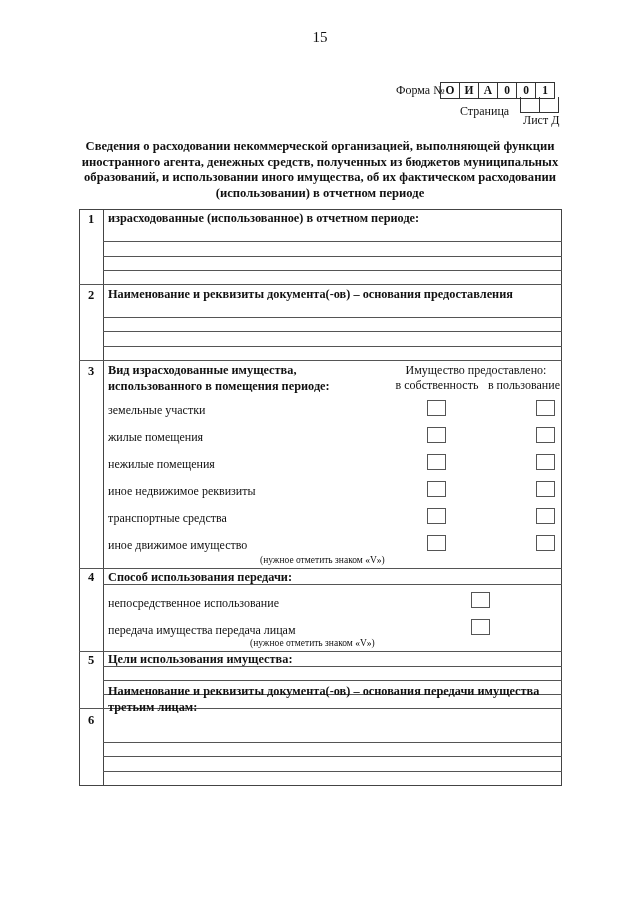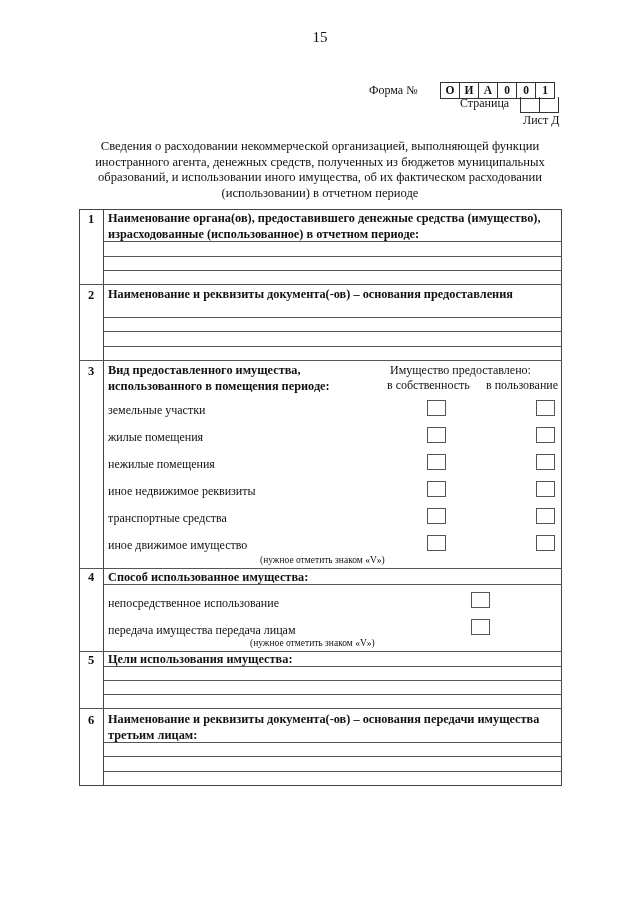--- a/index.html
+++ b/index.html
@@ -11,7 +11,7 @@
   .page-number { left: 0; width: 640px; top: 29px; text-align: center; font-size: 15px; }
 
   
-  .form-label { left: 369px; top: 83px; font-size: 12px; }
+  .form-label { left: 396px; top: 83px; font-size: 12px; }
   .code-row { left: 440px; top: 82px; display: flex; border: 1px solid #333; height: 15px; }
   .code-cell { width: 18px; height: 15px; border-right: 1px solid #333; font-size: 11.5px; font-weight: bold; text-align: center; line-height: 15px; }
   .code-cell:last-child { border-right: none; }

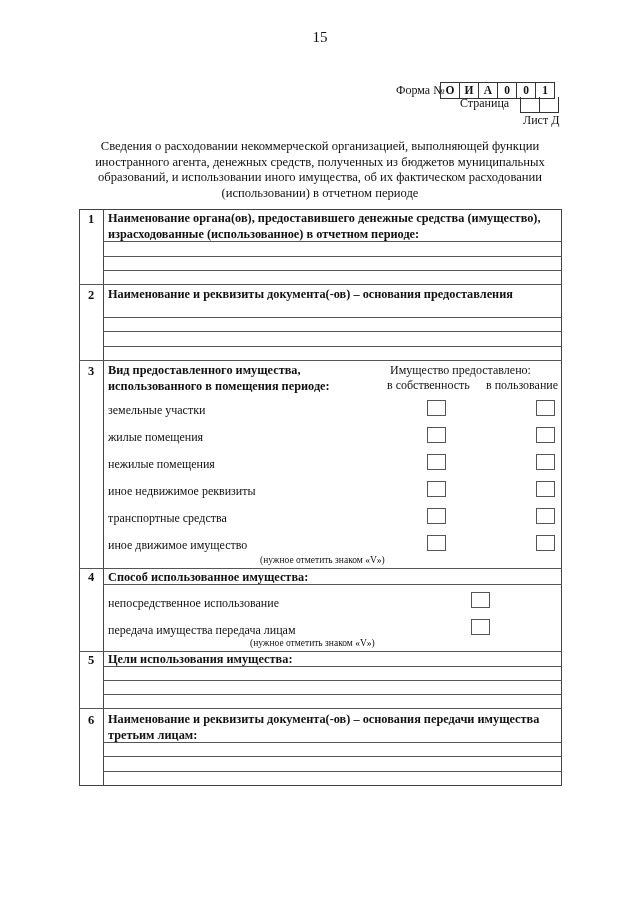--- a/index.html
+++ b/index.html
@@ -15,7 +15,7 @@
   .code-row { left: 440px; top: 82px; display: flex; border: 1px solid #333; height: 15px; }
   .code-cell { width: 18px; height: 15px; border-right: 1px solid #333; font-size: 11.5px; font-weight: bold; text-align: center; line-height: 15px; }
   .code-cell:last-child { border-right: none; }
-  .page-label { left: 460px; top: 96px; font-size: 12px; }
+  .page-label { left: 460px; top: 104px; font-size: 12px; }
   .page-cells { left: 520px; top: 97px; display: flex; border: 1px solid #333; border-top: none; height: 15px; }
   .page-cell { width: 18px; height: 15px; border-right: 1px solid #333; }
   .page-cell:last-child { border-right: none; }

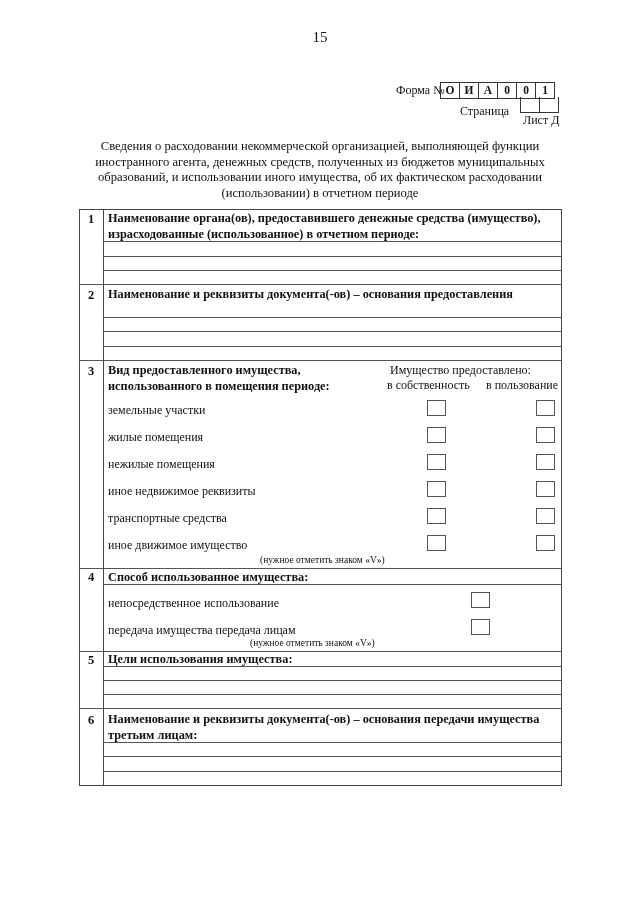--- a/index.html
+++ b/index.html
@@ -21,7 +21,7 @@
   .page-cell:last-child { border-right: none; }
   .sheet-label { left: 523px; top: 113px; font-size: 12px; }
 
-  .doc-title { left: 72px; width: 496px; top: 139px; text-align: center; font-size: 12.6px; font-weight: normal; line-height: 15.5px; }
+  .doc-title { left: 72px; width: 496px; top: 139px; text-align: center; font-size: 12.6px; font-weight: bold; line-height: 15.5px; }
 
   
   .table { left: 79px; top: 209px; width: 483px; height: 577px; border: 1px solid #444; box-sizing: border-box; }

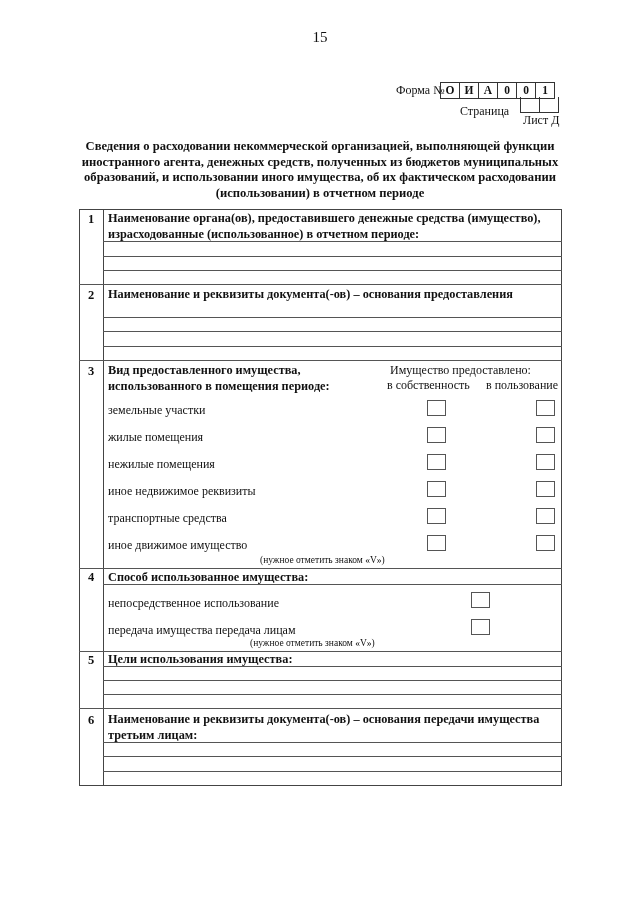--- a/index.html
+++ b/index.html
@@ -65,7 +65,6 @@
 
 <div class="abs sec-num" style="top:212px">1</div>
 <div class="abs sec-head" style="top:211px">
-  <div>Наименование органа(ов), предоставившего денежные средства (имущество),</div>
   <div>израсходованные (использованное) в отчетном периоде:</div>
 </div>
 <div class="abs hline inner" style="top:241px"></div>

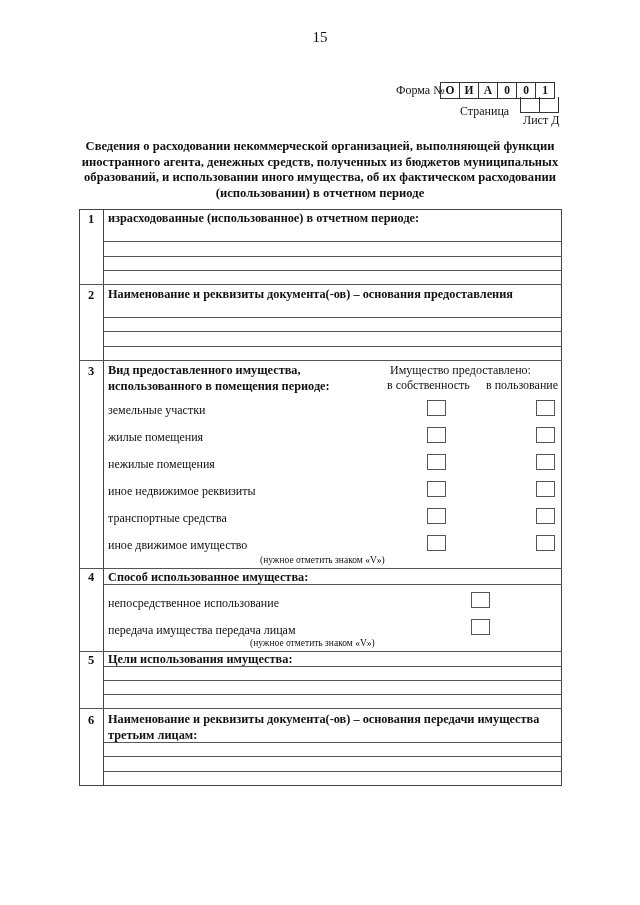--- a/index.html
+++ b/index.html
@@ -83,7 +83,7 @@
 
 <div class="abs sec-num" style="top:364px">3</div>
 <div class="abs sec-head" style="top:363px">
-  <div>Вид предоставленного имущества,</div>
+  <div>Вид израсходованные имущества,</div>
   <div>использованного в помещения периоде:</div>
 </div>
 <div class="abs col-head" style="left:390px; width:172px; top:363px">Имущество предоставлено:</div>

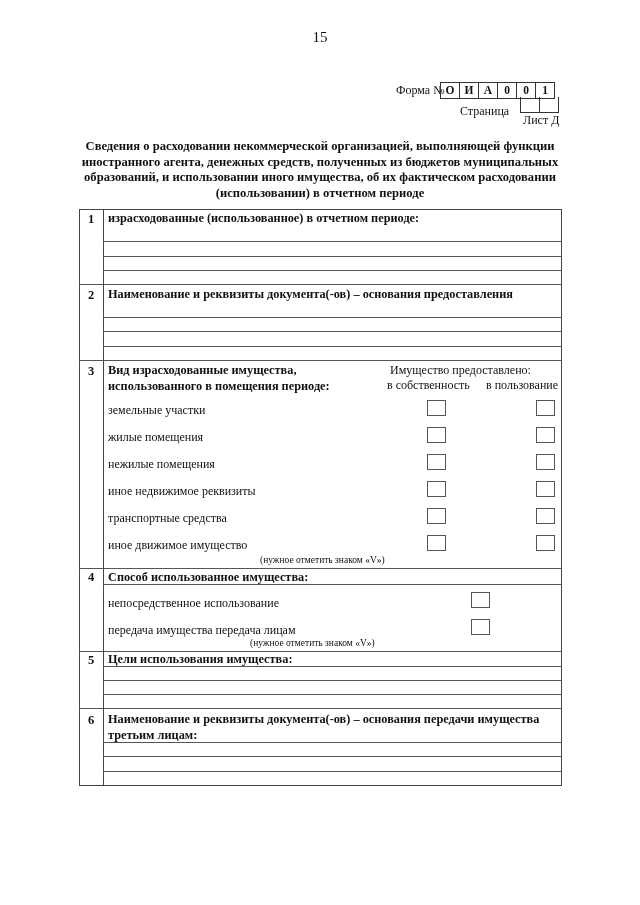--- a/index.html
+++ b/index.html
@@ -34,7 +34,7 @@
   .sec-head { left: 108px; font-size: 12.3px; font-weight: bold; line-height: 15.5px; }
   .item { left: 108px; font-size: 12px; }
   .note { font-size: 9.5px; }
-  .col-head { font-size: 12px; }
+  .col-head { font-size: 12px; text-align: center; }
   .checkbox { width: 19px; height: 16px; border: 1px solid #555; box-sizing: border-box; background: #fff; }
 </style>
 </head>

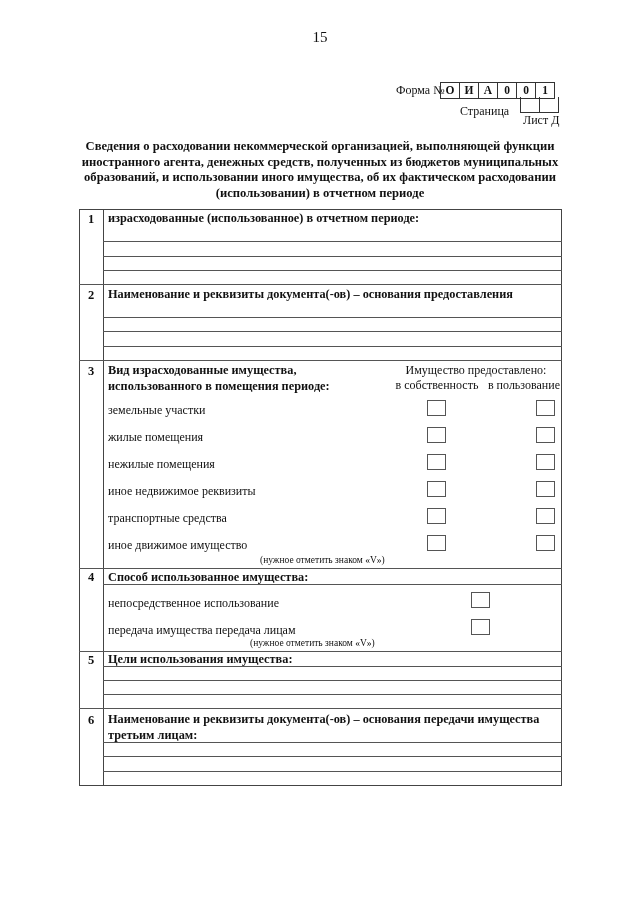--- a/index.html
+++ b/index.html
@@ -118,7 +118,7 @@
 <div class="abs hline full" style="top:568px"></div>
 
 <div class="abs sec-num" style="top:570px">4</div>
-<div class="abs sec-head" style="top:570px">Способ использованное имущества:</div>
+<div class="abs sec-head" style="top:570px">Способ использования передачи:</div>
 <div class="abs hline inner" style="top:584px"></div>
 
 <div class="abs item" style="top:596px">непосредственное использование</div>

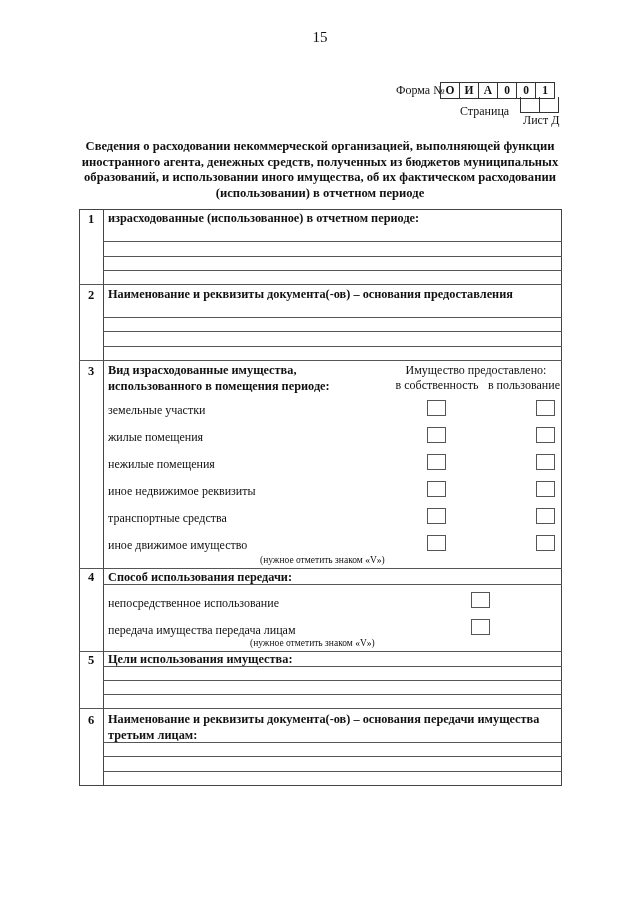--- a/index.html
+++ b/index.html
@@ -138,7 +138,7 @@
 <div class="abs hline full" style="top:708px"></div>
 
 <div class="abs sec-num" style="top:713px">6</div>
-<div class="abs sec-head" style="top:712px">
+<div class="abs sec-head" style="top:684px">
   <div>Наименование и реквизиты документа(-ов) – основания передачи имущества</div>
   <div>третьим лицам:</div>
 </div>

